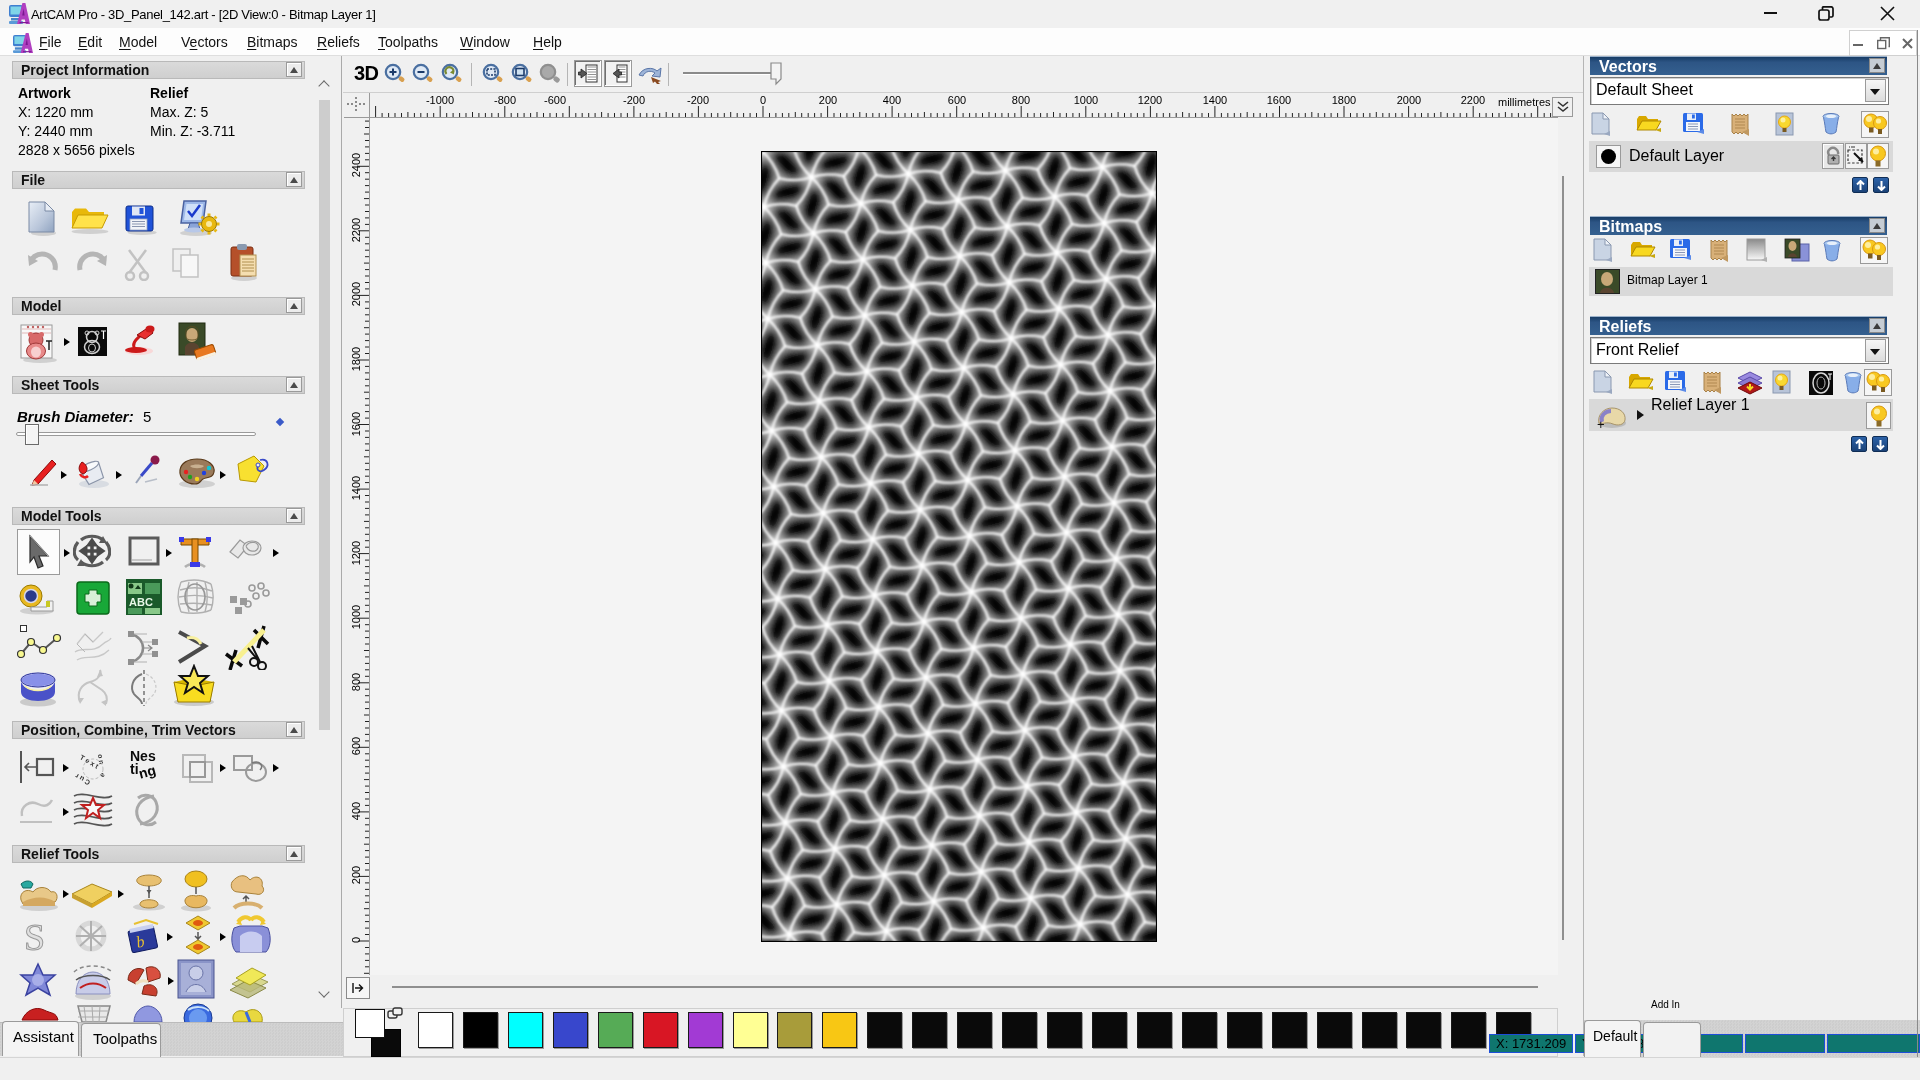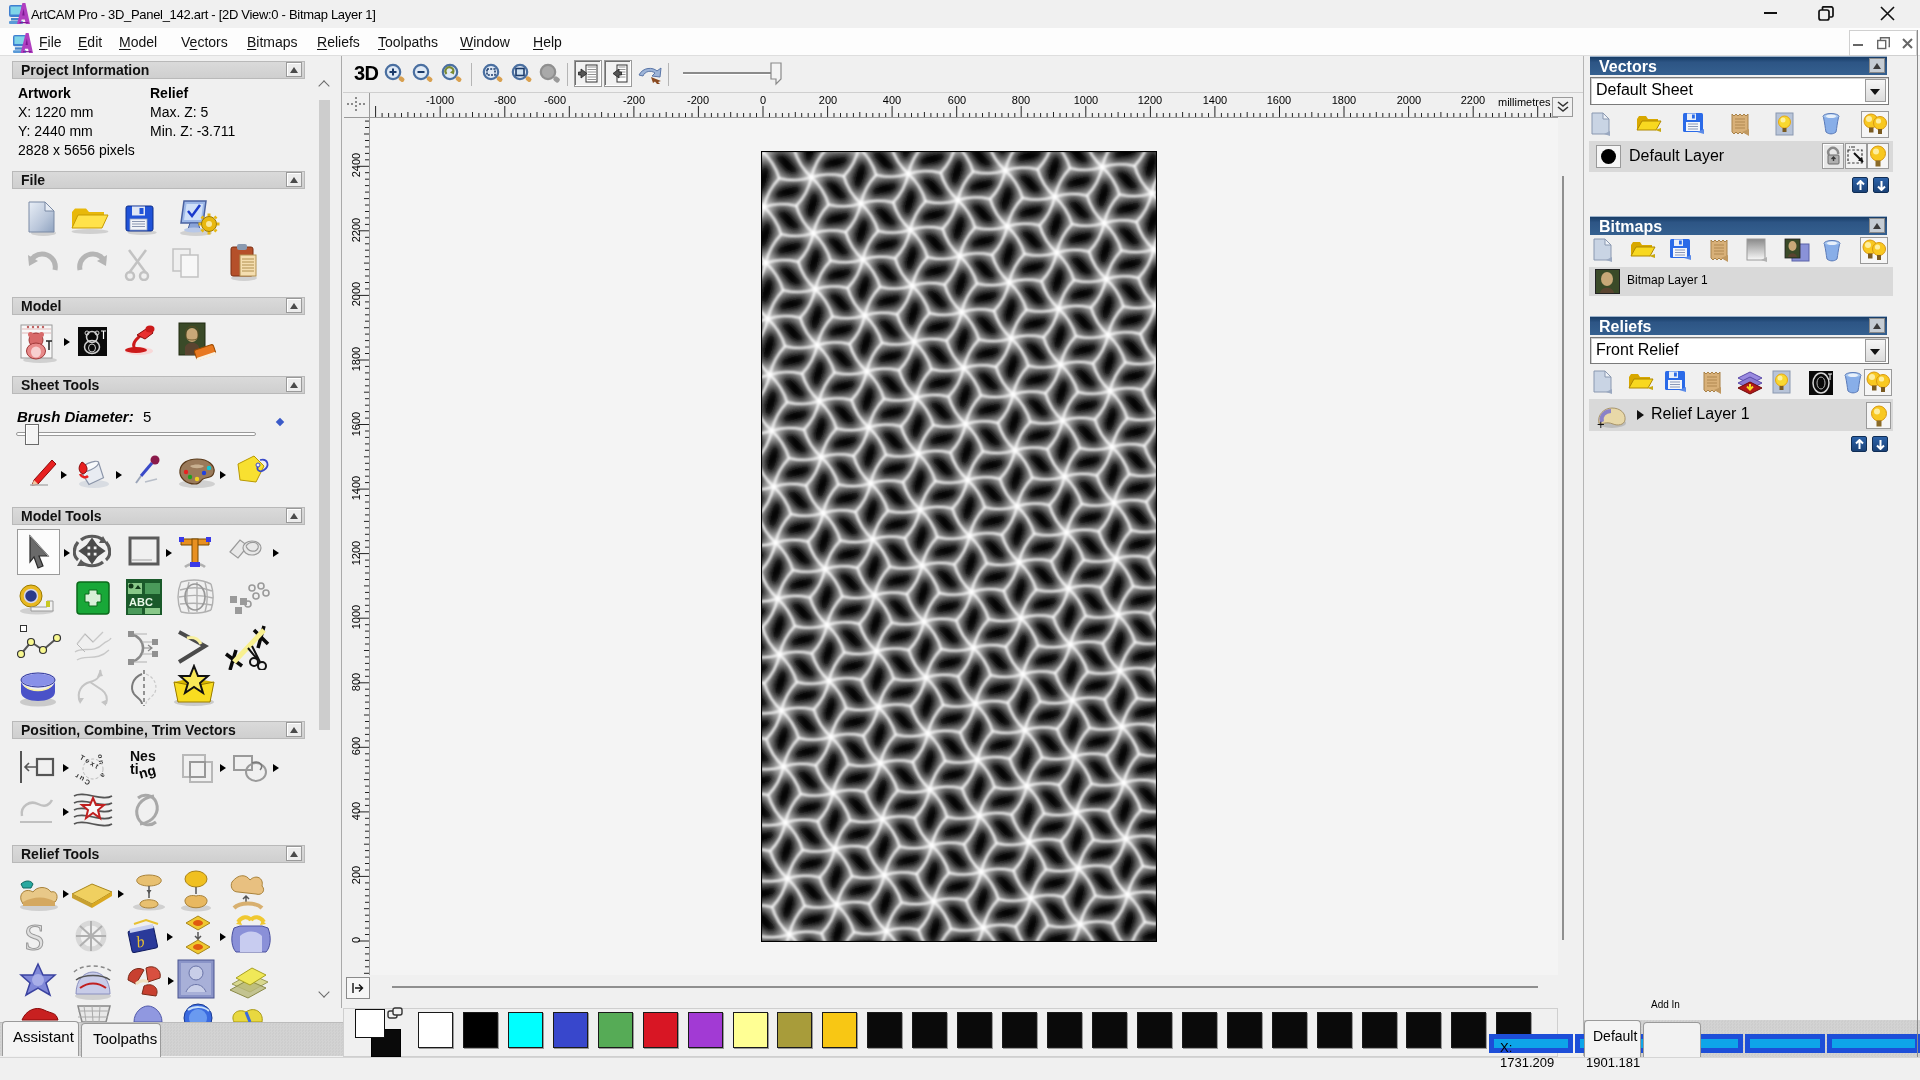--- a/index.html
+++ b/index.html
@@ -1268,7 +1268,7 @@
 <text x="1" y="26" font-size="13" fill="#111">+</text>
       </svg>
 <div class="arr" style="left:1637px;top:410px;border-top:5px solid transparent;border-bottom:5px solid transparent;border-left:7px solid #111"></div>
-<div class="t" style="left:1651px;top:405px;font-size:16px">Relief Layer 1</div>
+<div class="t" style="left:1651px;top:396px;font-size:16px">Relief Layer 1</div>
 <div class="abs" style="left:1866px;top:402px;width:25px;height:27px;background:#f6f6f6;border:1px solid #9a9a9a"></div>
 <svg class="abs" style="left:1868px;top:404px" width="22" height="24" viewBox="0 0 22 24">
         <circle cx="11" cy="9.5" r="7.5" fill="#f8c820" stroke="#d89810" stroke-width="1"></circle>

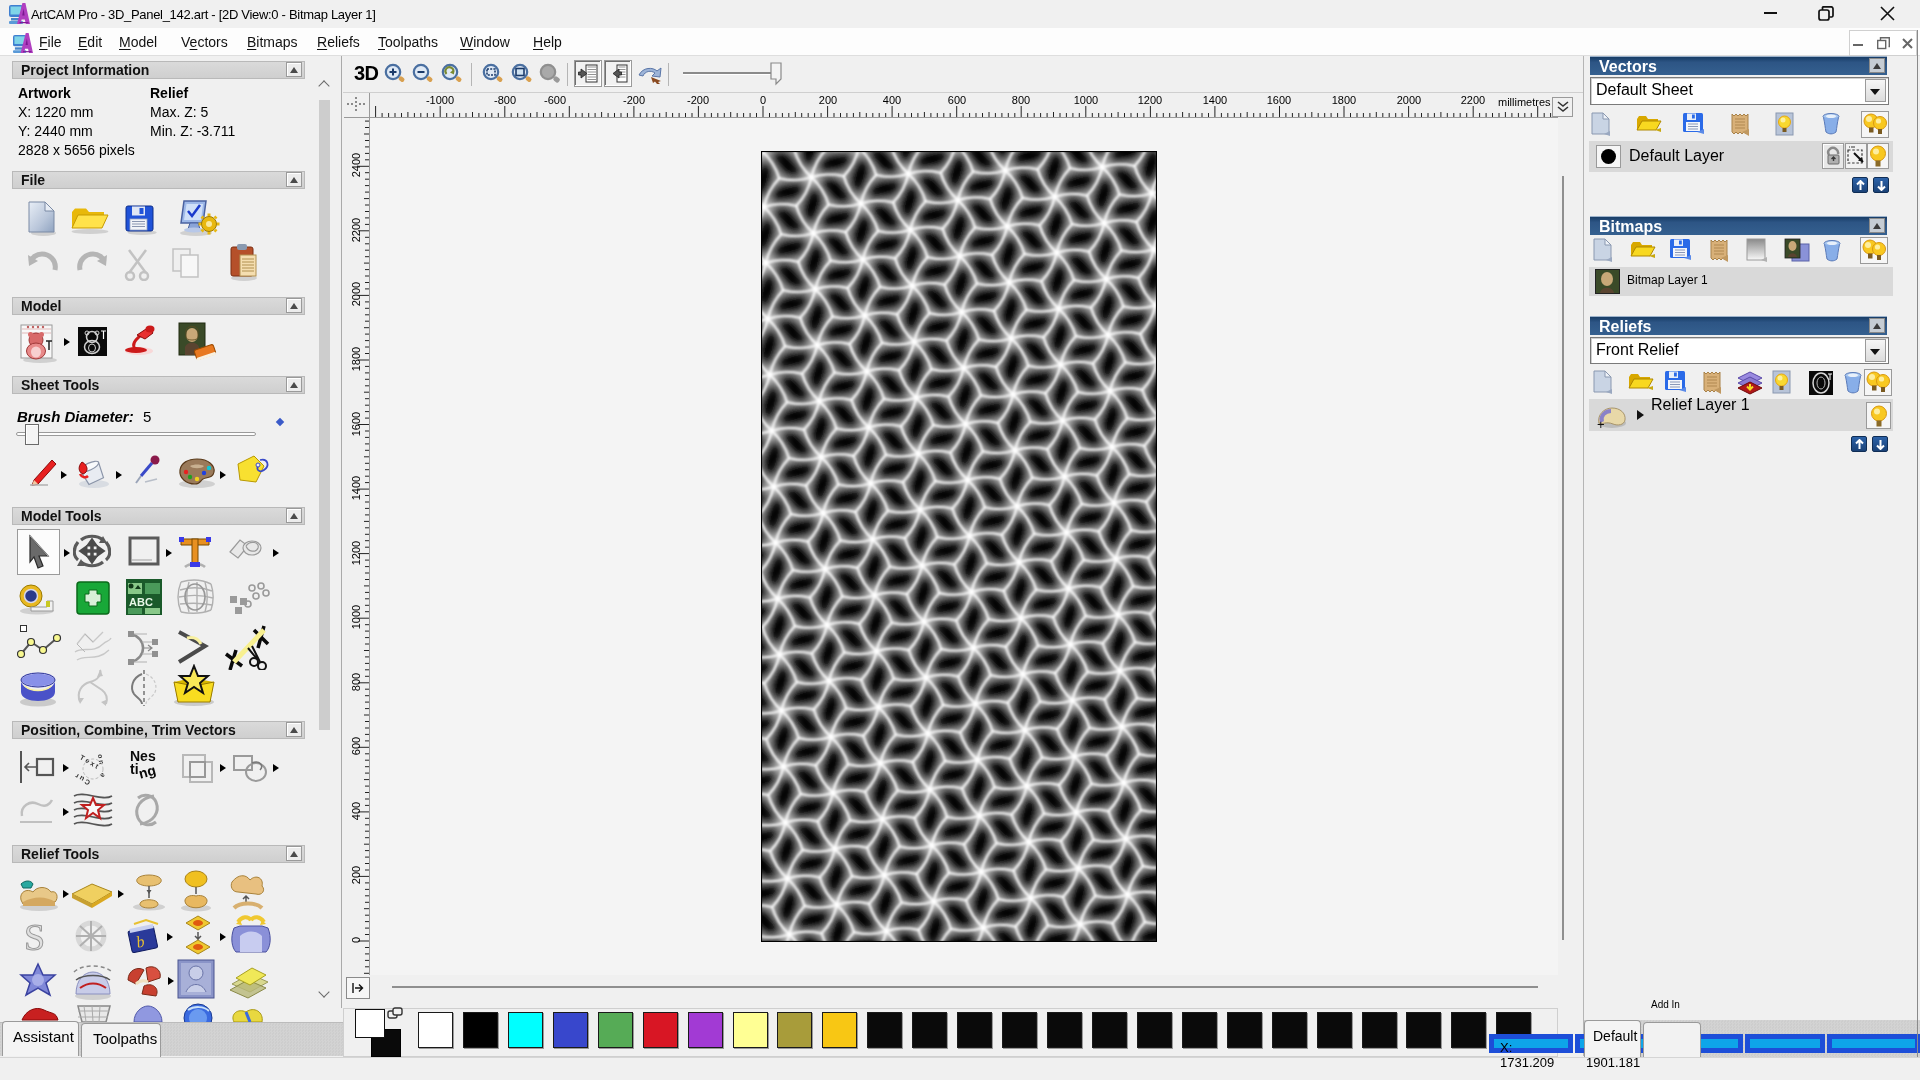--- a/index.html
+++ b/index.html
@@ -56,7 +56,7 @@
 #palettebar { left:343px; top:1008px; width:1215px; height:49px; background:#f0f0f0; border:1px solid #cfcfcf;}
 .sw { position:absolute; top:1012px; width:35px; height:36px; border:1px solid #1a1a1a; box-shadow:1px 1px 0 #9a9a9a; }
 #statusbar { left:0; top:1057px; width:1920px; height:23px; background:#f0f0f0; border-top:1px solid #d5d5d5; font-size:13px; }
-.sfield { position:absolute; top:1034px; height:19px; border:5px solid #1d4ed8; background:#0ea5e9; font-size:13px; padding:1px 0 0 6px;}
+.sfield { position:absolute; top:1034px; height:19px; border:1px solid #1d4ed8; background:#0f766e; font-size:13px; padding:1px 0 0 6px;}
 .tab { position:absolute; background:#f6f6f6; border:1px solid #9a9a9a; border-bottom:none;
   border-radius:4px 4px 0 0; font-size:15px; color:#000; text-align:center; }
 .texture { background: repeating-conic-gradient(#d3d3d3 0 25%, #cdcdcd 0 50%) 0 0/3px 3px; }

